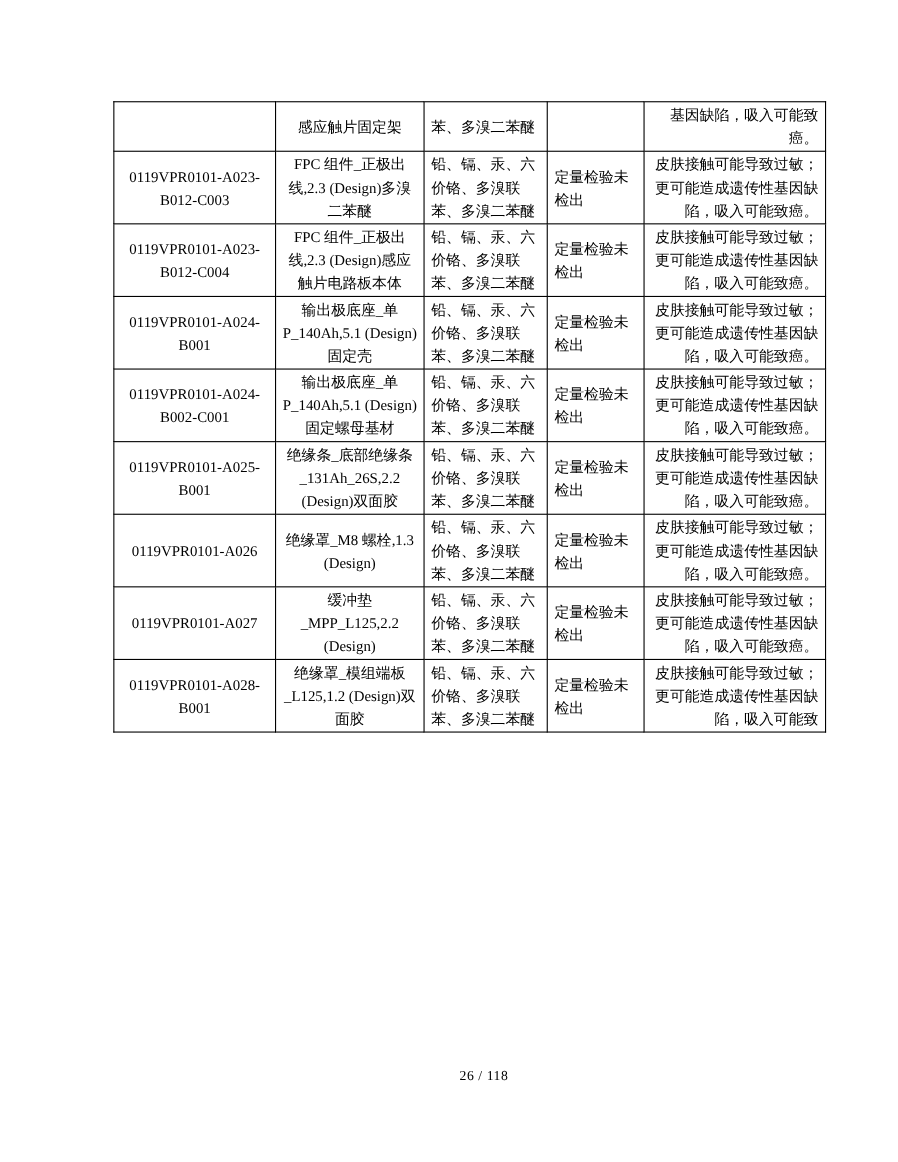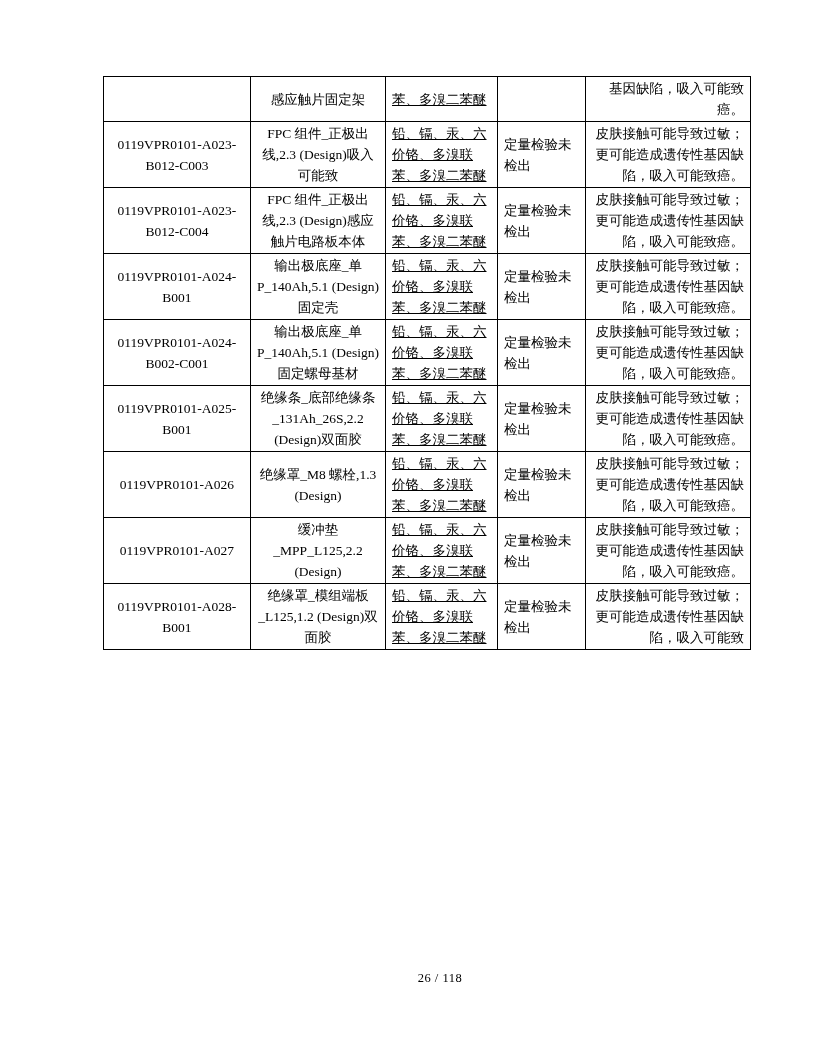--- a/index.html
+++ b/index.html
@@ -15,7 +15,7 @@
   table.doc-table {
     position: absolute;
     left: 103px;
-    top: 76px;
+    top: 92px;
     width: 647px;
     border-collapse: collapse;
     table-layout: fixed;

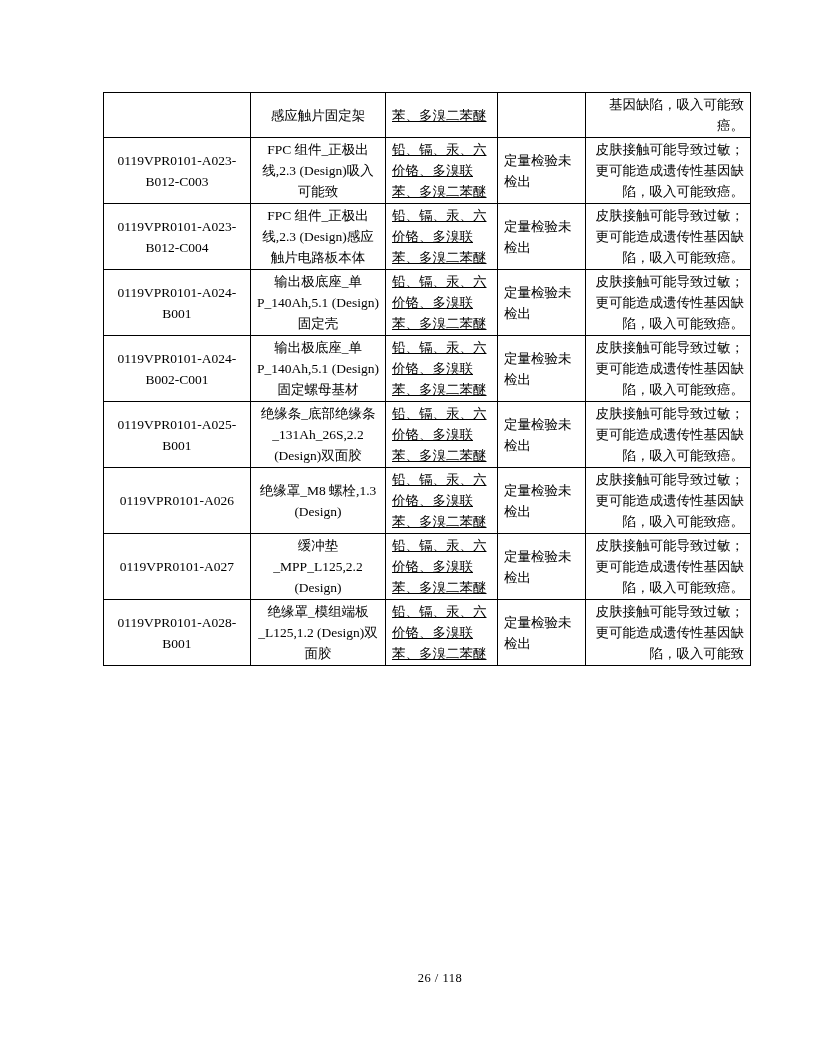--- a/index.html
+++ b/index.html
@@ -31,7 +31,7 @@
   }
   td.col-part      { text-align: center;  padding-left: 5px; }
   td.col-component { text-align: center; padding-left: 4px; padding-right: 4px; }
-  td.col-substance { text-align: left;  padding-left: 8px; padding-right: 4px; text-decoration: underline; }
+  td.col-substance { text-align: left;  padding-left: 8px; padding-right: 4px; }
   td.col-test      { text-align: left;  padding-left: 7px; }
   td.col-hazard    { text-align: right;  padding-left: 6px; padding-right: 13px; }
   .page-footer {

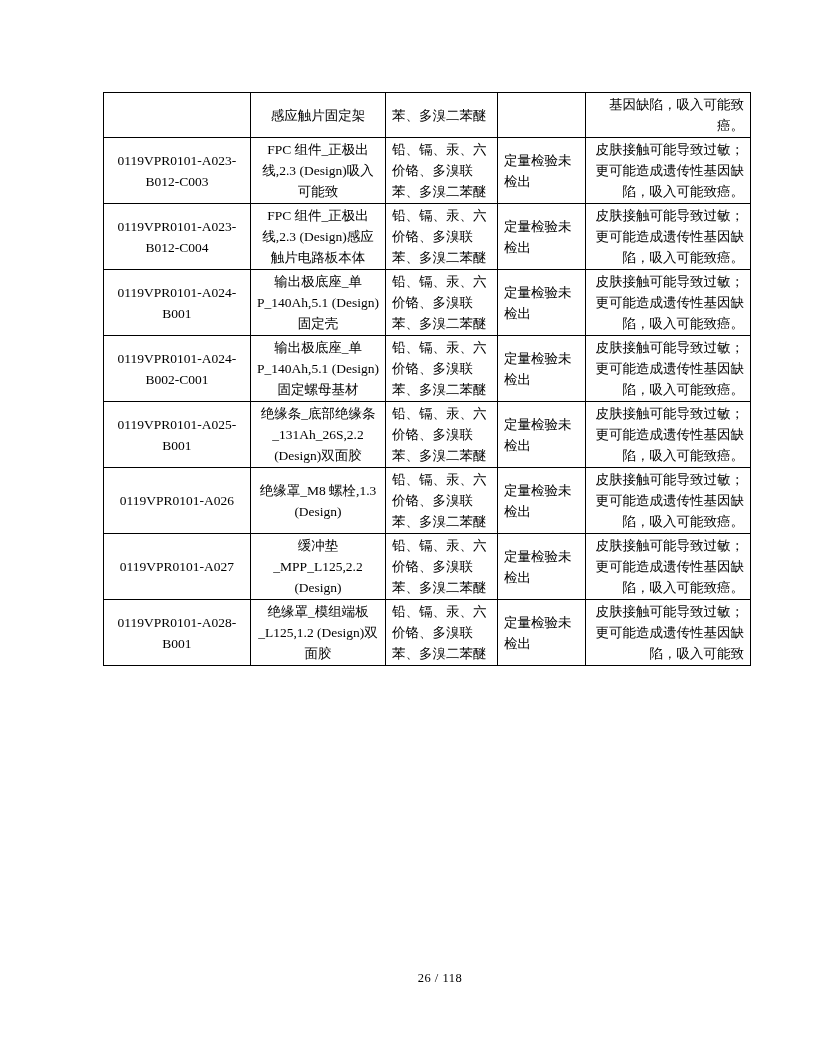--- a/index.html
+++ b/index.html
@@ -69,7 +69,7 @@
         </tr>
         <tr>
           <td class="col-part">0119VPR0101-A023-B012-C003</td>
-          <td class="col-component">FPC 组件_正极出线,2.3 (Design)吸入可能致</td>
+          <td class="col-component">FPC 组件_正极出线,2.3 (Design)多溴二苯醚</td>
           <td class="col-substance">铅、镉、汞、六价铬、多溴联苯、多溴二苯醚</td>
           <td class="col-test">定量检验未检出</td>
           <td class="col-hazard">皮肤接触可能导致过敏；更可能造成遗传性基因缺陷，吸入可能致癌。</td>

